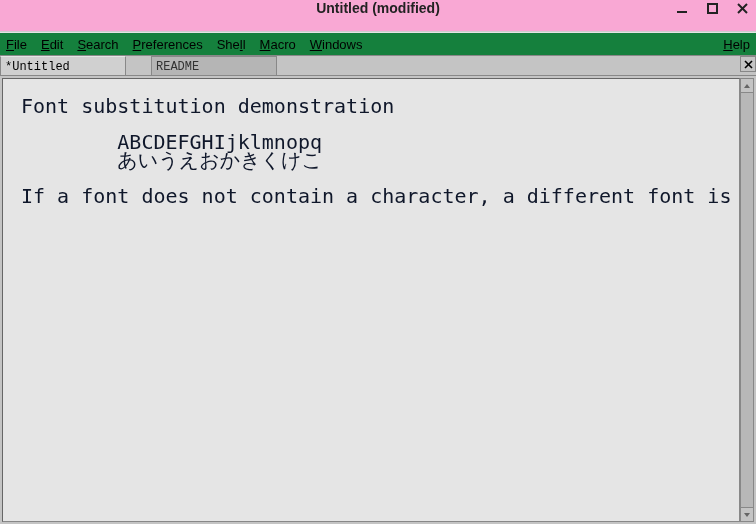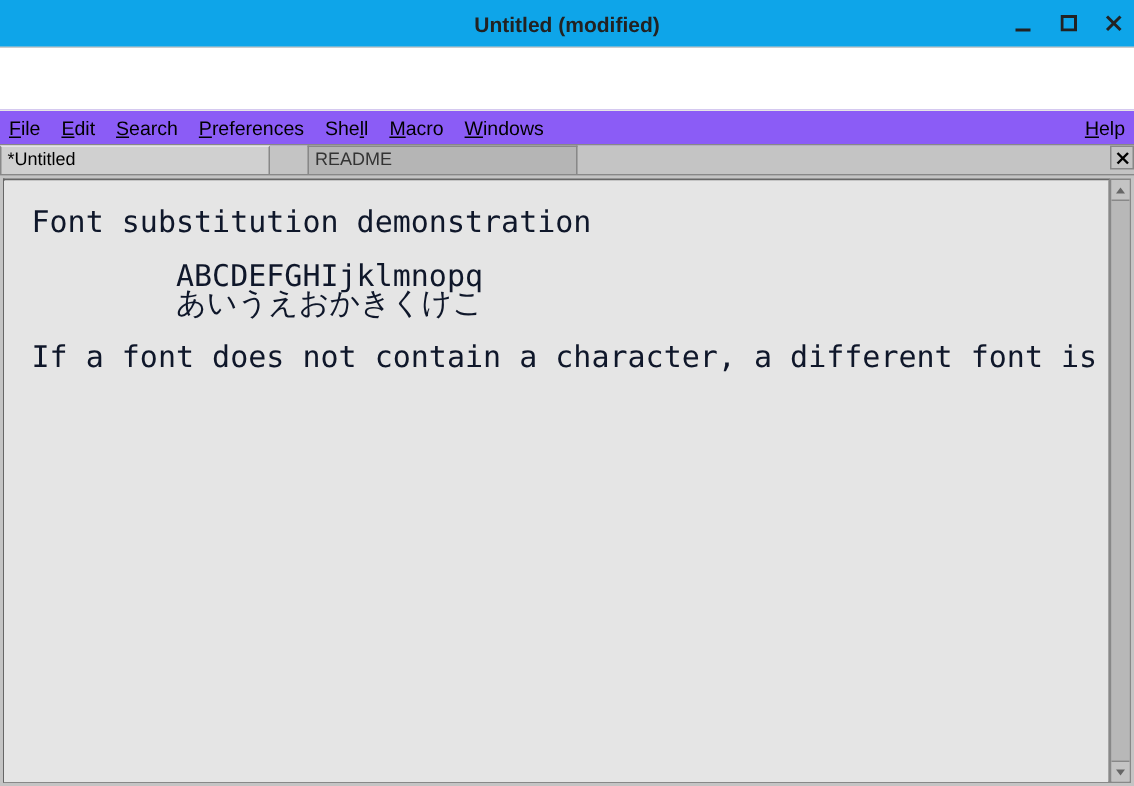--- a/index.html
+++ b/index.html
@@ -13,10 +13,9 @@
       flex-direction: column;
     }
     .titlebar {
-      background: #0ea5e9;
+      background: #f9a8d4;
       height: 32px;
       display: flex;
-      align-items: center;
       justify-content: center;
       position: relative;
       border-bottom: 1px solid #ccc;

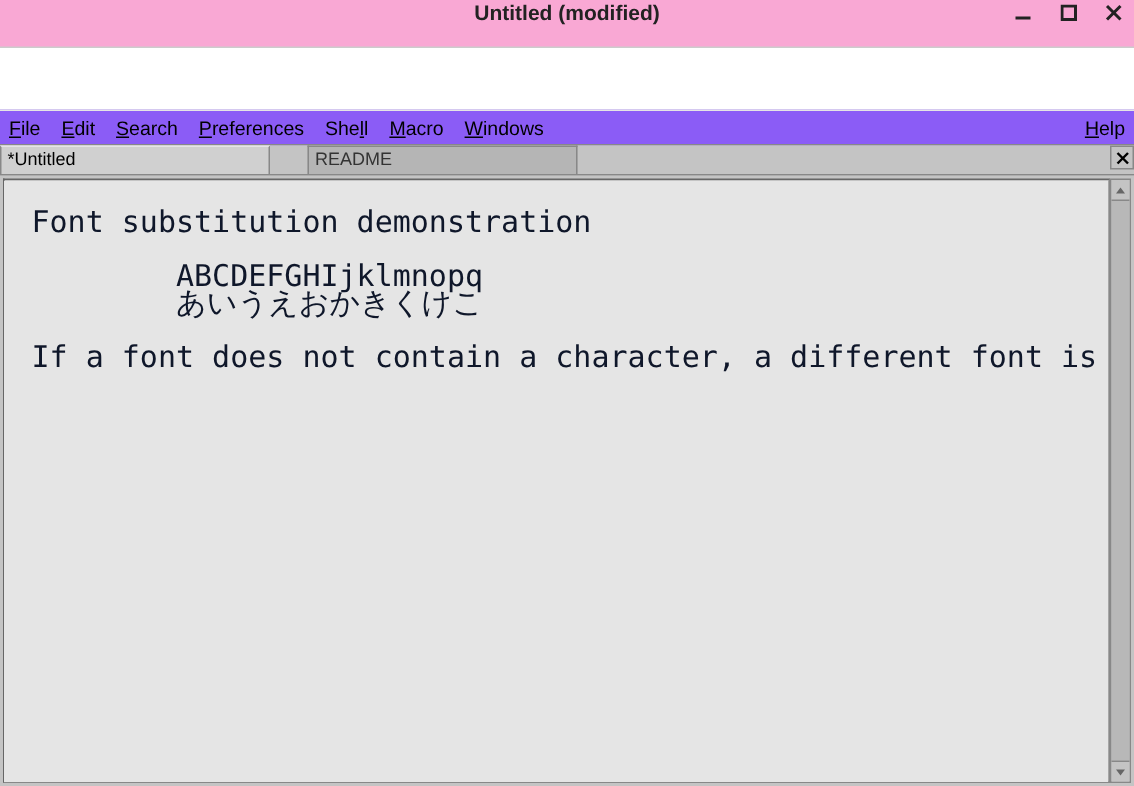--- a/index.html
+++ b/index.html
@@ -44,7 +44,7 @@
       color: #222;
     }
     .menubar {
-      background: #8b5cf6;
+      background: #15803d;
       border-top: 1px solid #e5e5e5;
       border-bottom: 1px solid #888;
       height: 24px;
@@ -53,7 +53,6 @@
       padding: 0 6px;
       font-size: 13px;
       color: #000;
-      margin-top: 41px;
     }
     .menu-left { display: flex; gap: 14px; }
     .menu-right { margin-left: auto; text-align: center; }

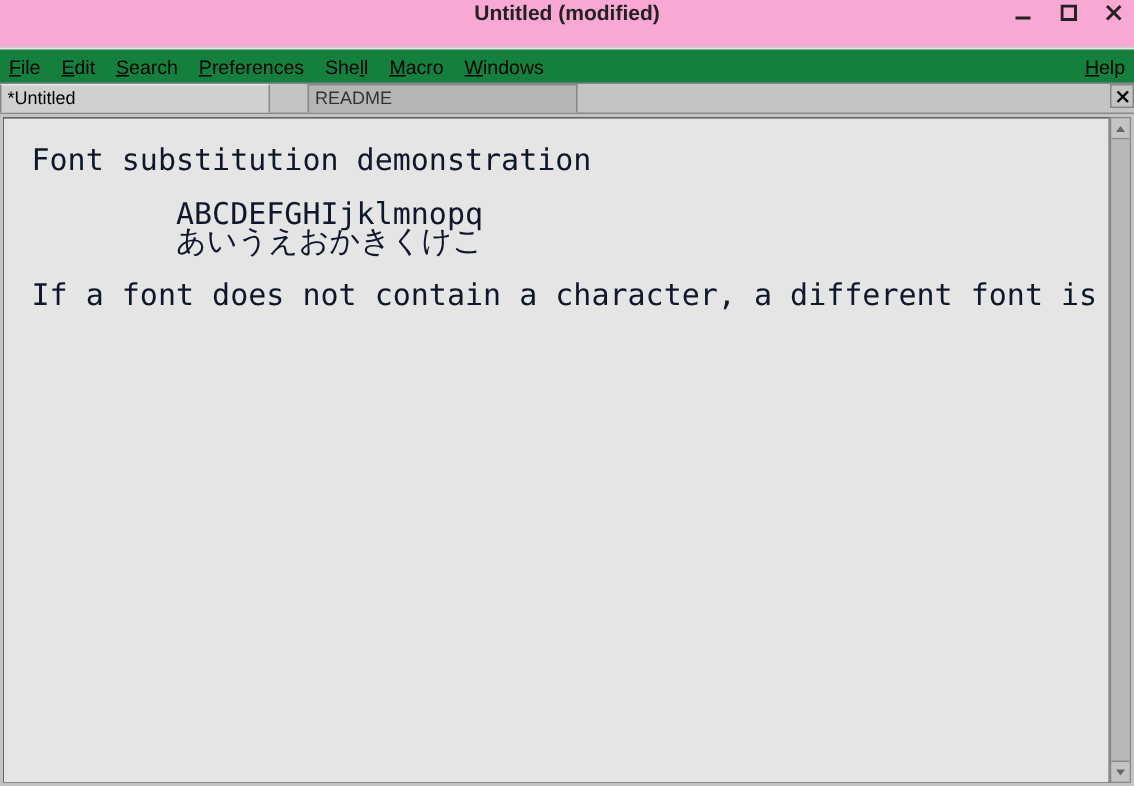--- a/index.html
+++ b/index.html
@@ -68,15 +68,16 @@
       position: relative;
     }
     .tab {
-      width: 180px;
+      width: 126px;
       border: 1px solid #888;
       border-bottom: none;
       padding: 1px 4px;
       background: #c4c4c4;
       cursor: pointer;
       display: flex;
-      align-items: flex-start;
+      align-items: flex-end;
       color: #000;
+      font-family: Liberation Mono, monospace;
     }
     .tab.active {
       background: #d0d0d0;

